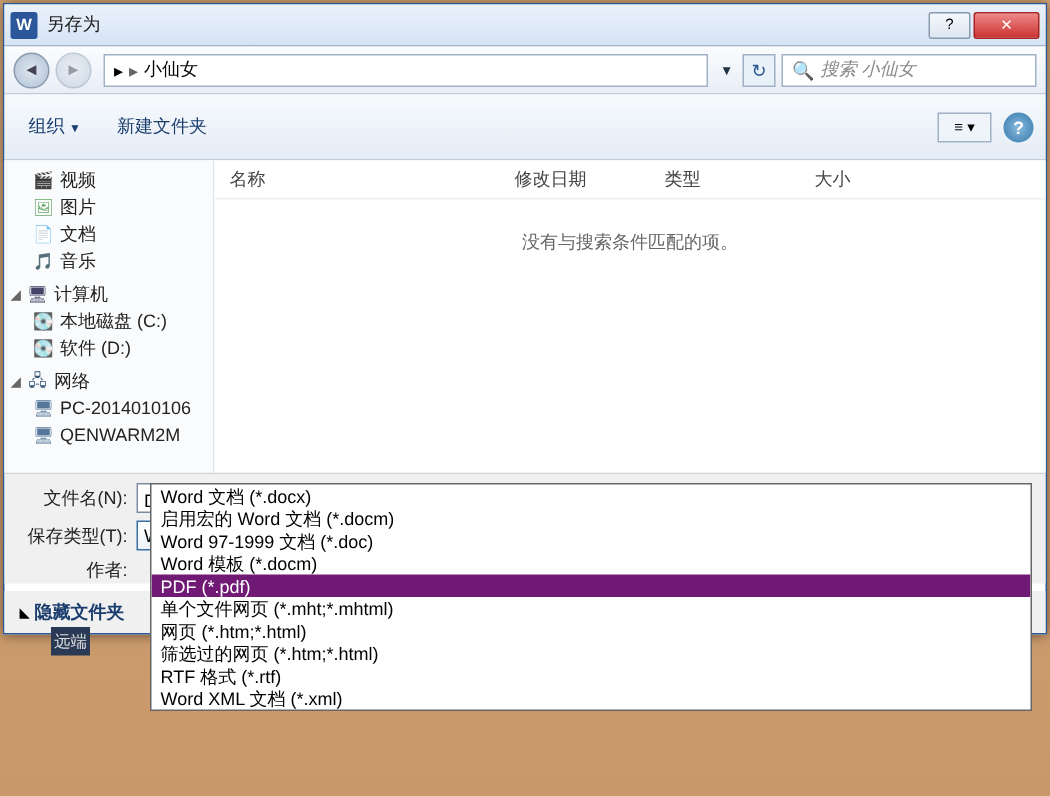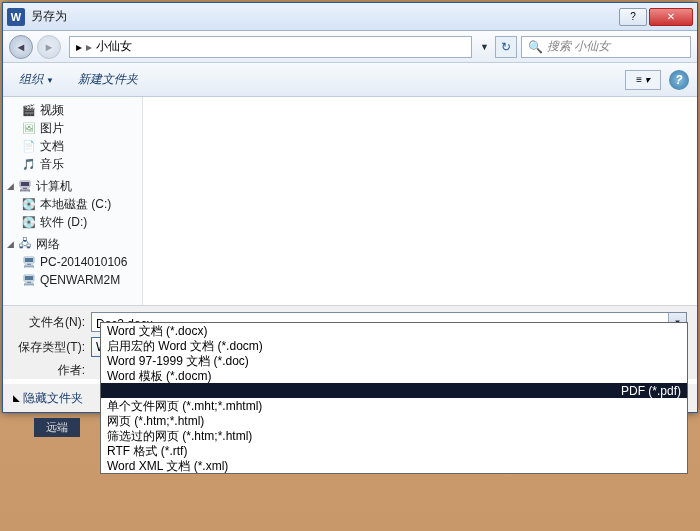--- a/index.html
+++ b/index.html
@@ -22,7 +22,7 @@
 .navbar .search { width: 170px; height: 22px; border: 1px solid #a0b0c5; background: #fff; display: flex; align-items: center; padding: 0 6px; color: #888; font-style: italic; }
 .navbar .search .sico { margin-right: 4px; color: #666; font-style: normal; }
 
-.toolbar { height: 34px; background: linear-gradient(#f7fafd,#e4ecf5); display: flex; align-items: center; padding: 0 8px; border-bottom: 1px solid #c0ccdc; font-style: italic; }
+.toolbar { height: 44px; background: linear-gradient(#f7fafd,#e4ecf5); display: flex; align-items: center; padding: 0 8px; border-bottom: 1px solid #c0ccdc; }
 .toolbar .titem { padding: 4px 8px; color: #1a3d6e; margin-right: 8px; }
 .toolbar .titem .drop { font-size: 8px; margin-left: 3px; }
 .toolbar .spacer { flex: 1; }

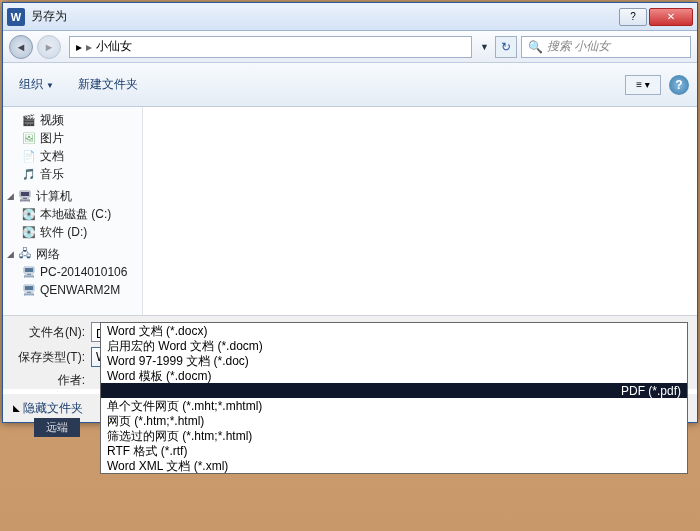--- a/index.html
+++ b/index.html
@@ -156,6 +156,15 @@
             </div>
           </div>
       </div>
+    </div>
+    <div class="main">
+      <div class="cols">
+        <div class="col1">名称</div>
+        <div class="col2">修改日期</div>
+        <div class="col3">类型</div>
+        <div class="col4">大小</div>
+      </div>
+      <div class="empty">没有与搜索条件匹配的项。</div>
     </div>
   </div>
 

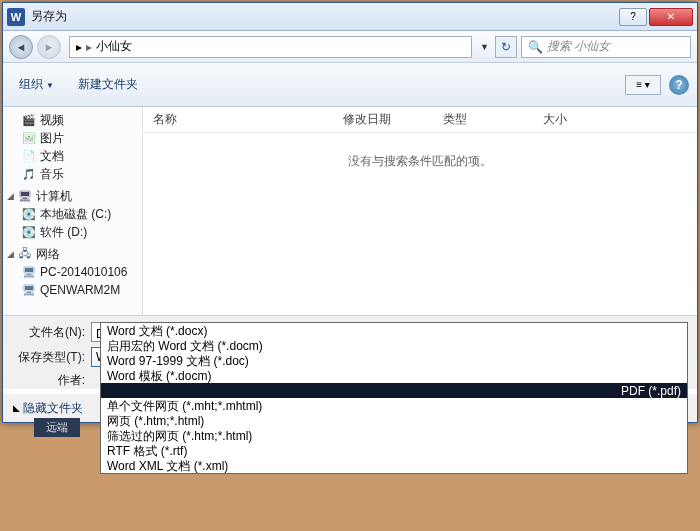--- a/index.html
+++ b/index.html
@@ -54,7 +54,7 @@
 
 .dropdown-list { position: absolute; left: 100px; top: 322px; width: 588px; background: #fff; border: 1px solid #666; z-index: 50; max-height: 206px; overflow: hidden; }
 .dropdown-list .opt { padding: 1px 6px; height: 15px; line-height: 14px; color: #000; white-space: nowrap; }
-.dropdown-list .opt.sel { background: #0f172a; color: #fff; text-align: right; }
+.dropdown-list .opt.sel { background: #701a75; color: #fff; }
 
 .footer { display: flex; align-items: center; height: 28px; padding: 0 10px; background: #f0f0f0; }
 .footer .hide { color: #1a3d6e; }

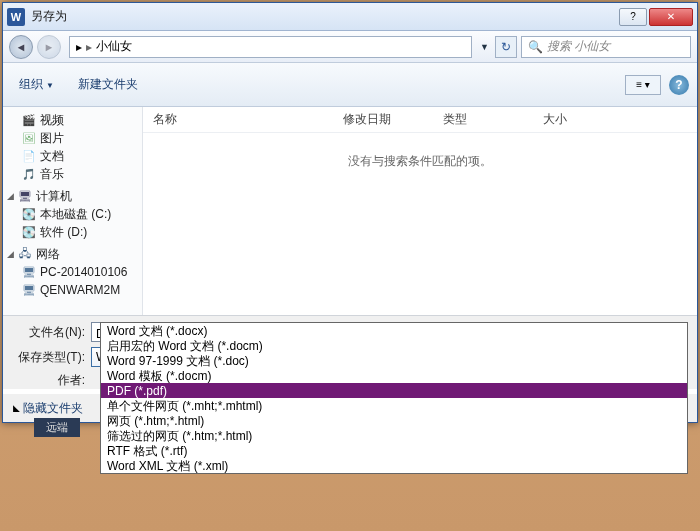--- a/index.html
+++ b/index.html
@@ -57,7 +57,7 @@
 .dropdown-list .opt.sel { background: #701a75; color: #fff; }
 
 .footer { display: flex; align-items: center; height: 28px; padding: 0 10px; background: #f0f0f0; }
-.footer .hide { color: #1a3d6e; }
+.footer .hide { color: #1a3d6e; font-weight: bold; }
 .footer .tri { font-size: 9px; margin-right: 3px; }
 
 .below { position: absolute; left: 34px; top: 418px; color: #ddd; background: #2a3a55; padding: 2px 12px; font-size: 11px; }

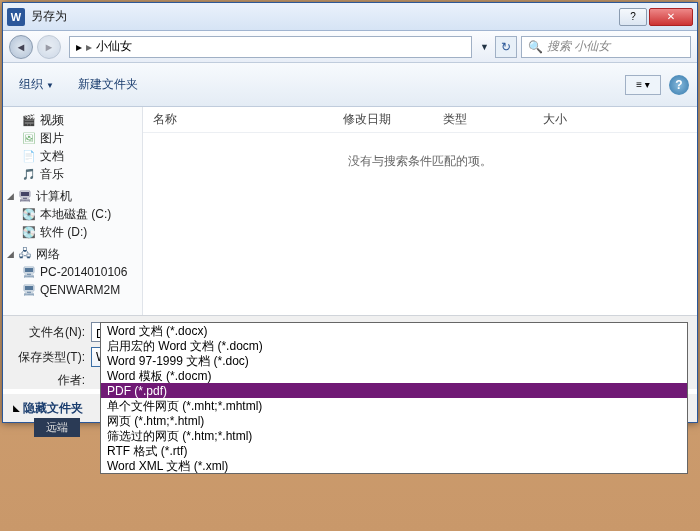--- a/index.html
+++ b/index.html
@@ -60,7 +60,7 @@
 .footer .hide { color: #1a3d6e; font-weight: bold; }
 .footer .tri { font-size: 9px; margin-right: 3px; }
 
-.below { position: absolute; left: 34px; top: 418px; color: #ddd; background: #2a3a55; padding: 2px 12px; font-size: 11px; }
+.below { position: absolute; left: 34px; top: 418px; color: #ddd; background: #2a3a55; padding: 2px 2px; font-size: 11px; }
 </style>
 </head>
 <body>

